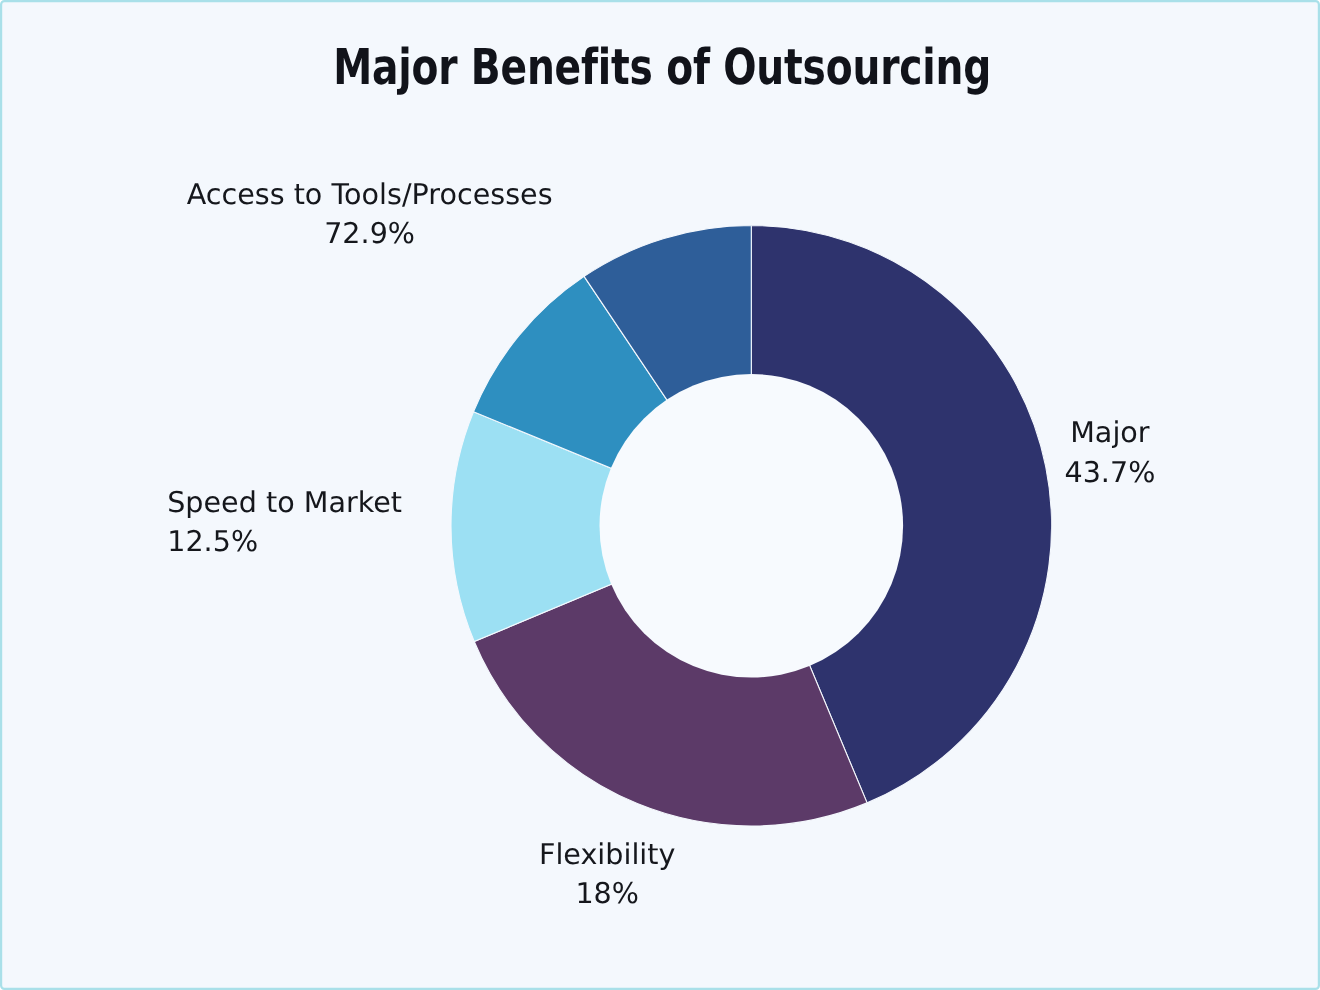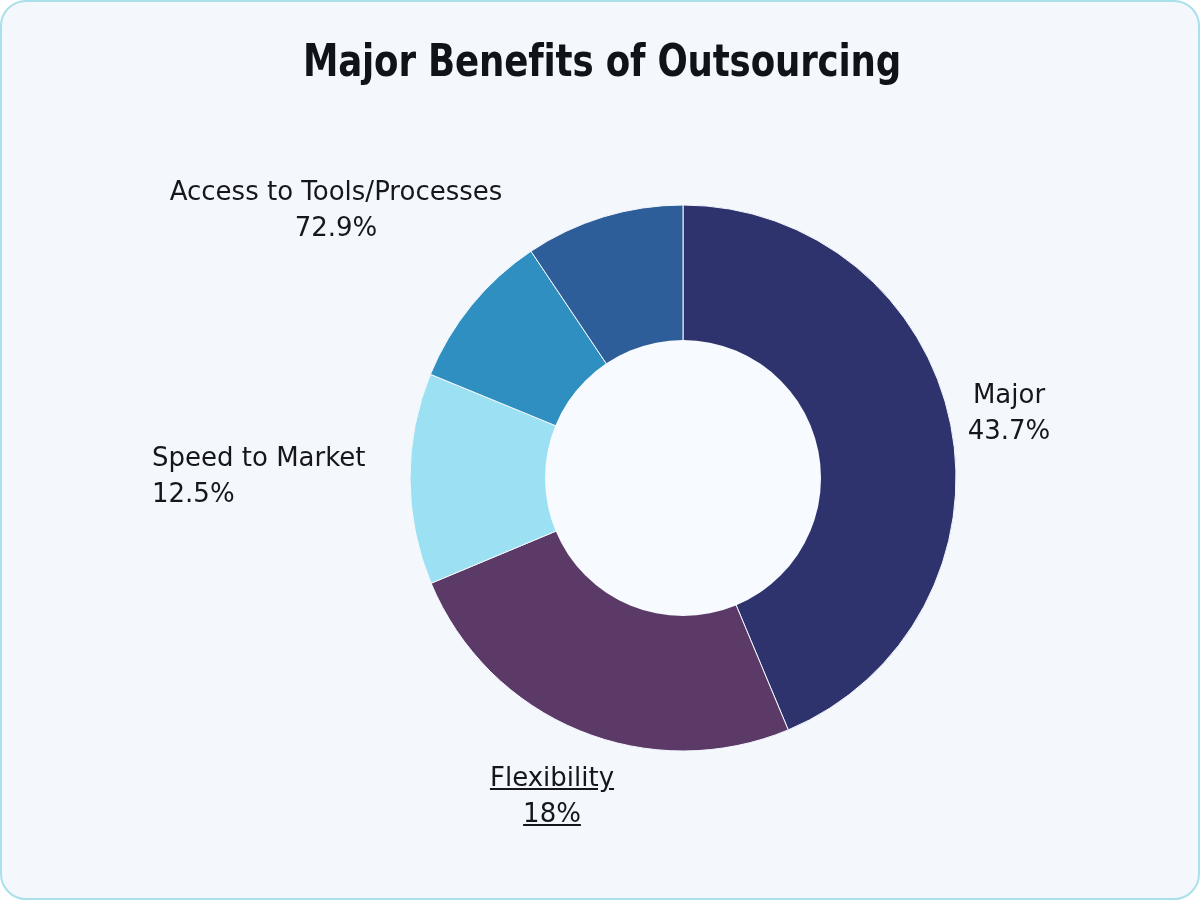--- a/index.html
+++ b/index.html
@@ -22,7 +22,7 @@
     box-sizing: border-box;
     background: #f4f8fd;
     border: 2px solid #a9e0e9;
-    border-radius: 26px;
+    border-radius: 4px;
     overflow: hidden;
   }
 

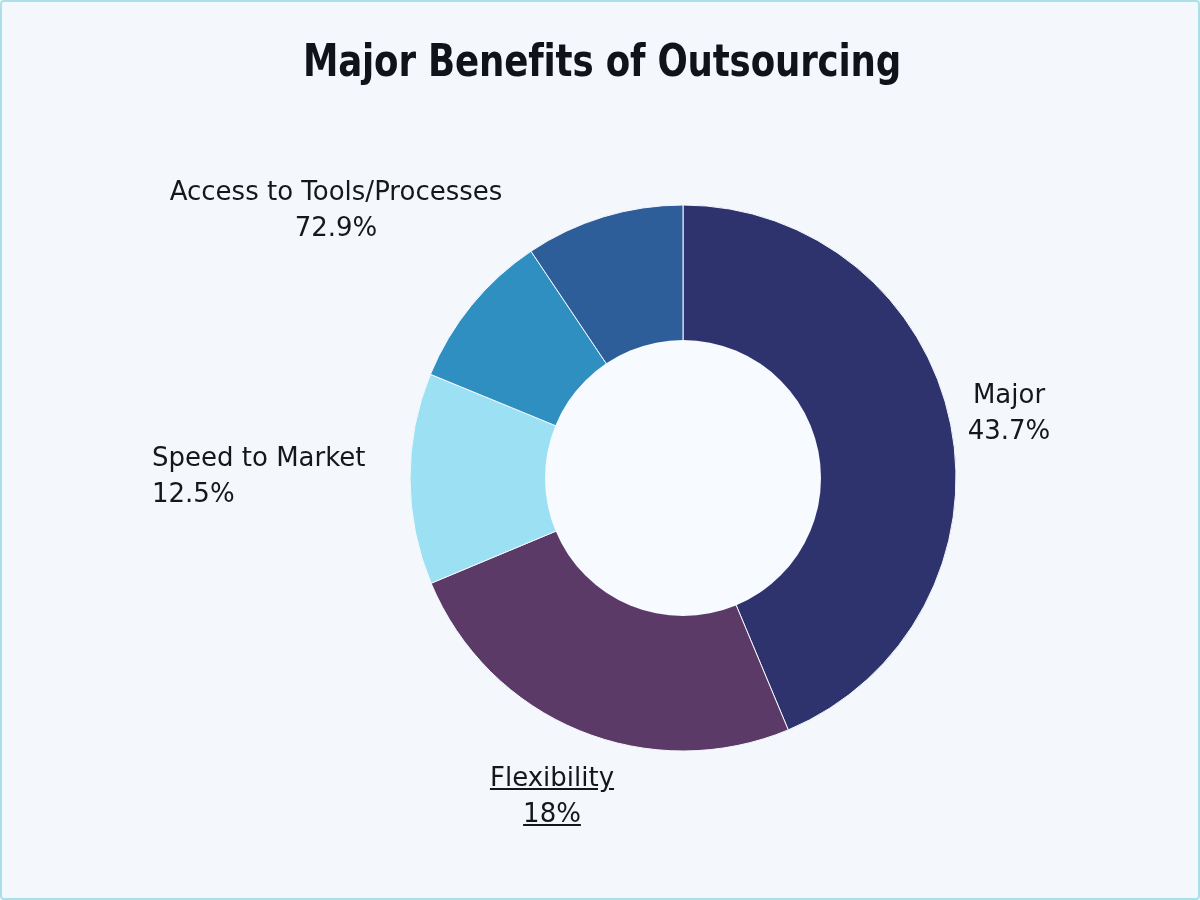--- a/index.html
+++ b/index.html
@@ -73,7 +73,7 @@
 
   #label-access {
     left: 146px;
-    top: 172px;
+    top: 158px;
     text-align: center;
     width: 376px;
   }

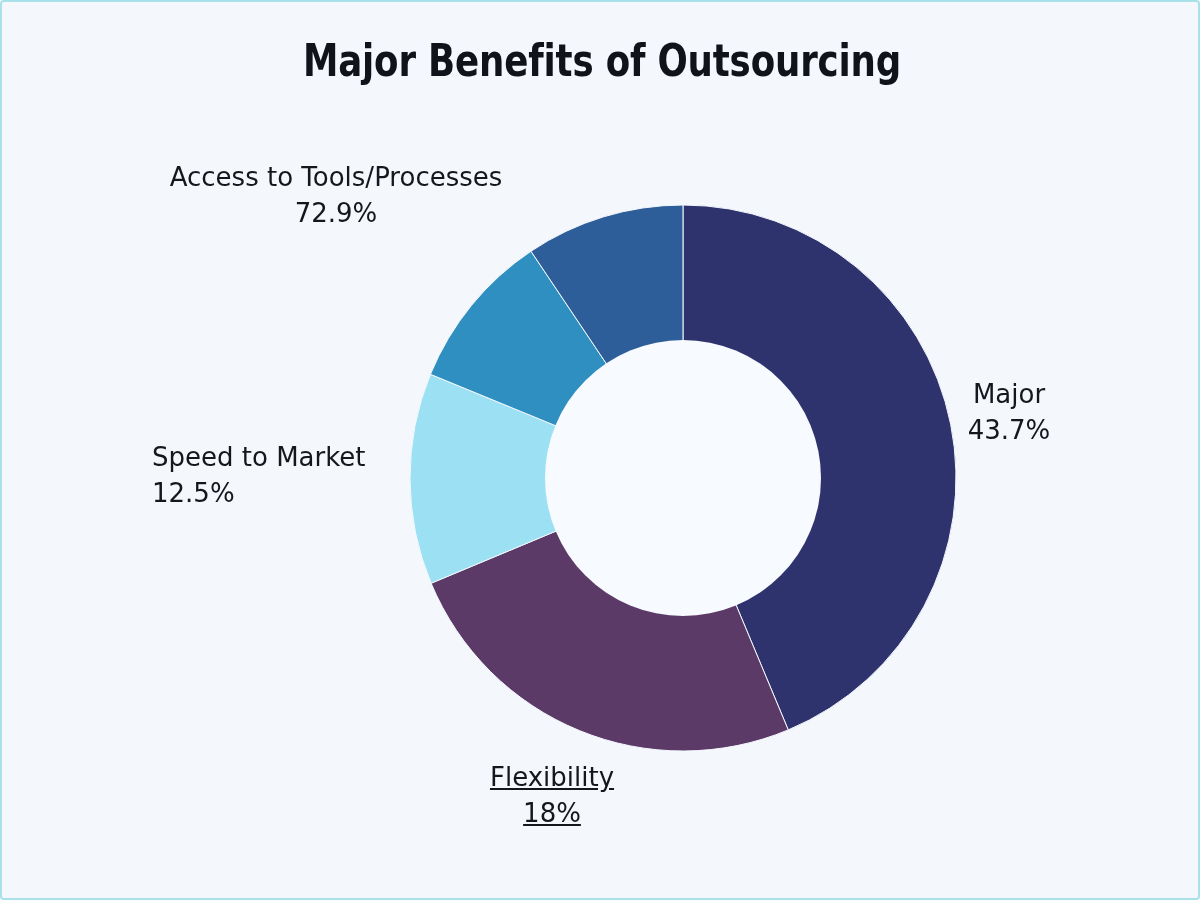--- a/index.html
+++ b/index.html
@@ -88,7 +88,6 @@
     top: 758px;
     text-align: center;
     width: 200px;
-    text-decoration: underline;
   }
   #label-cost {
     left: 950px;

